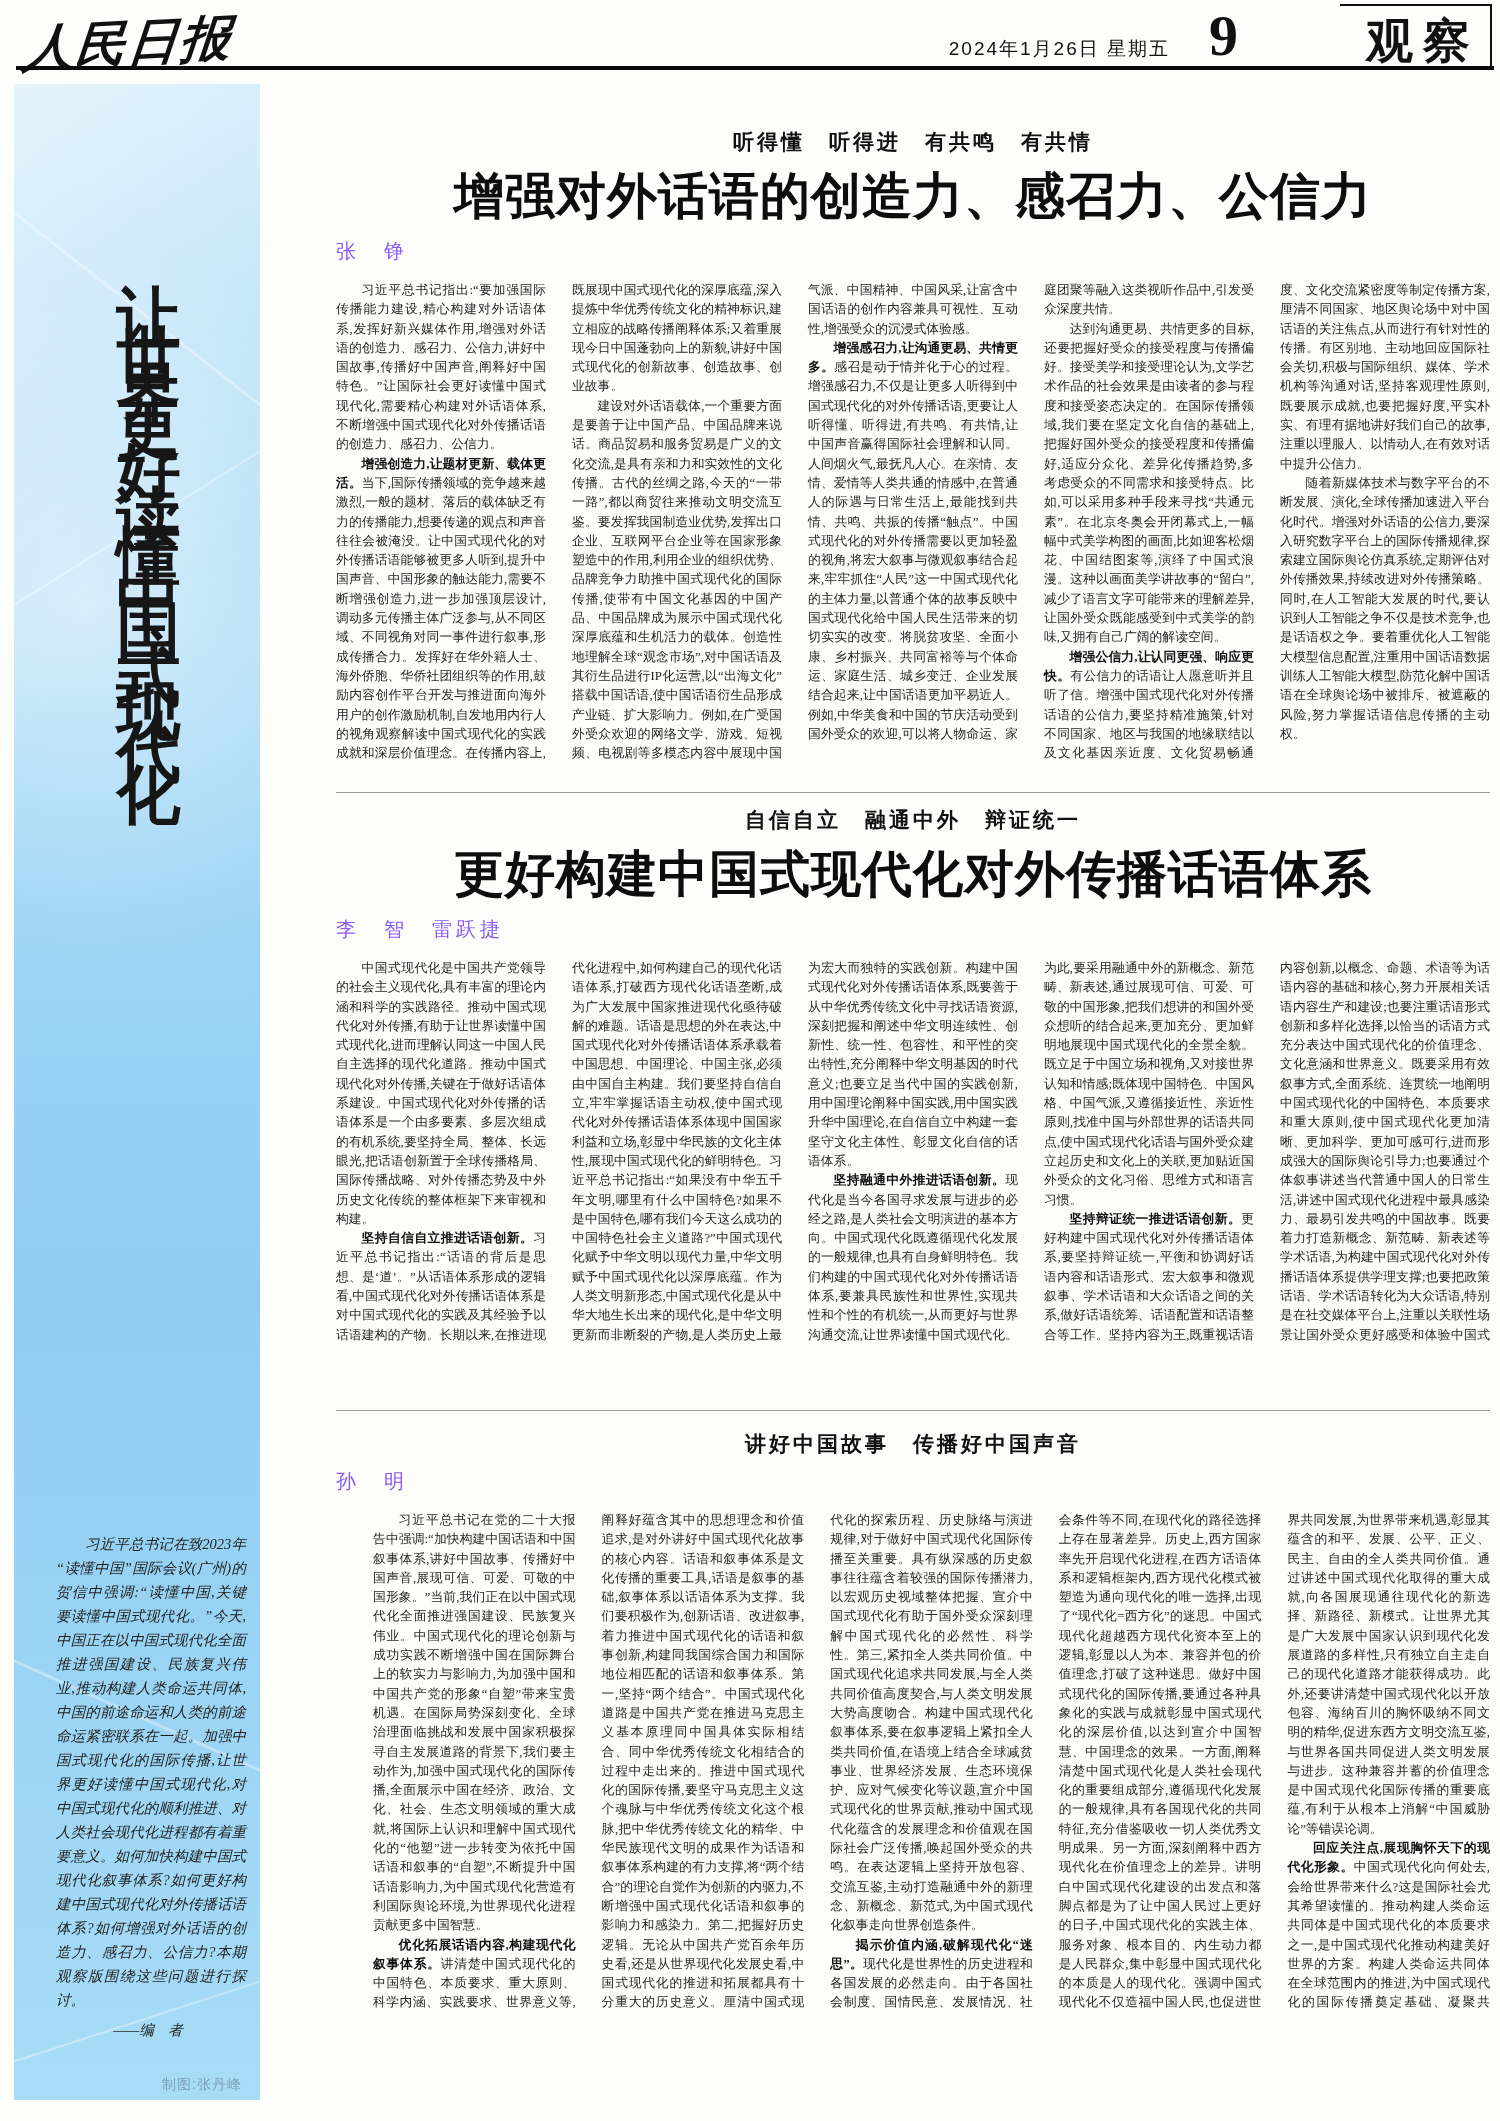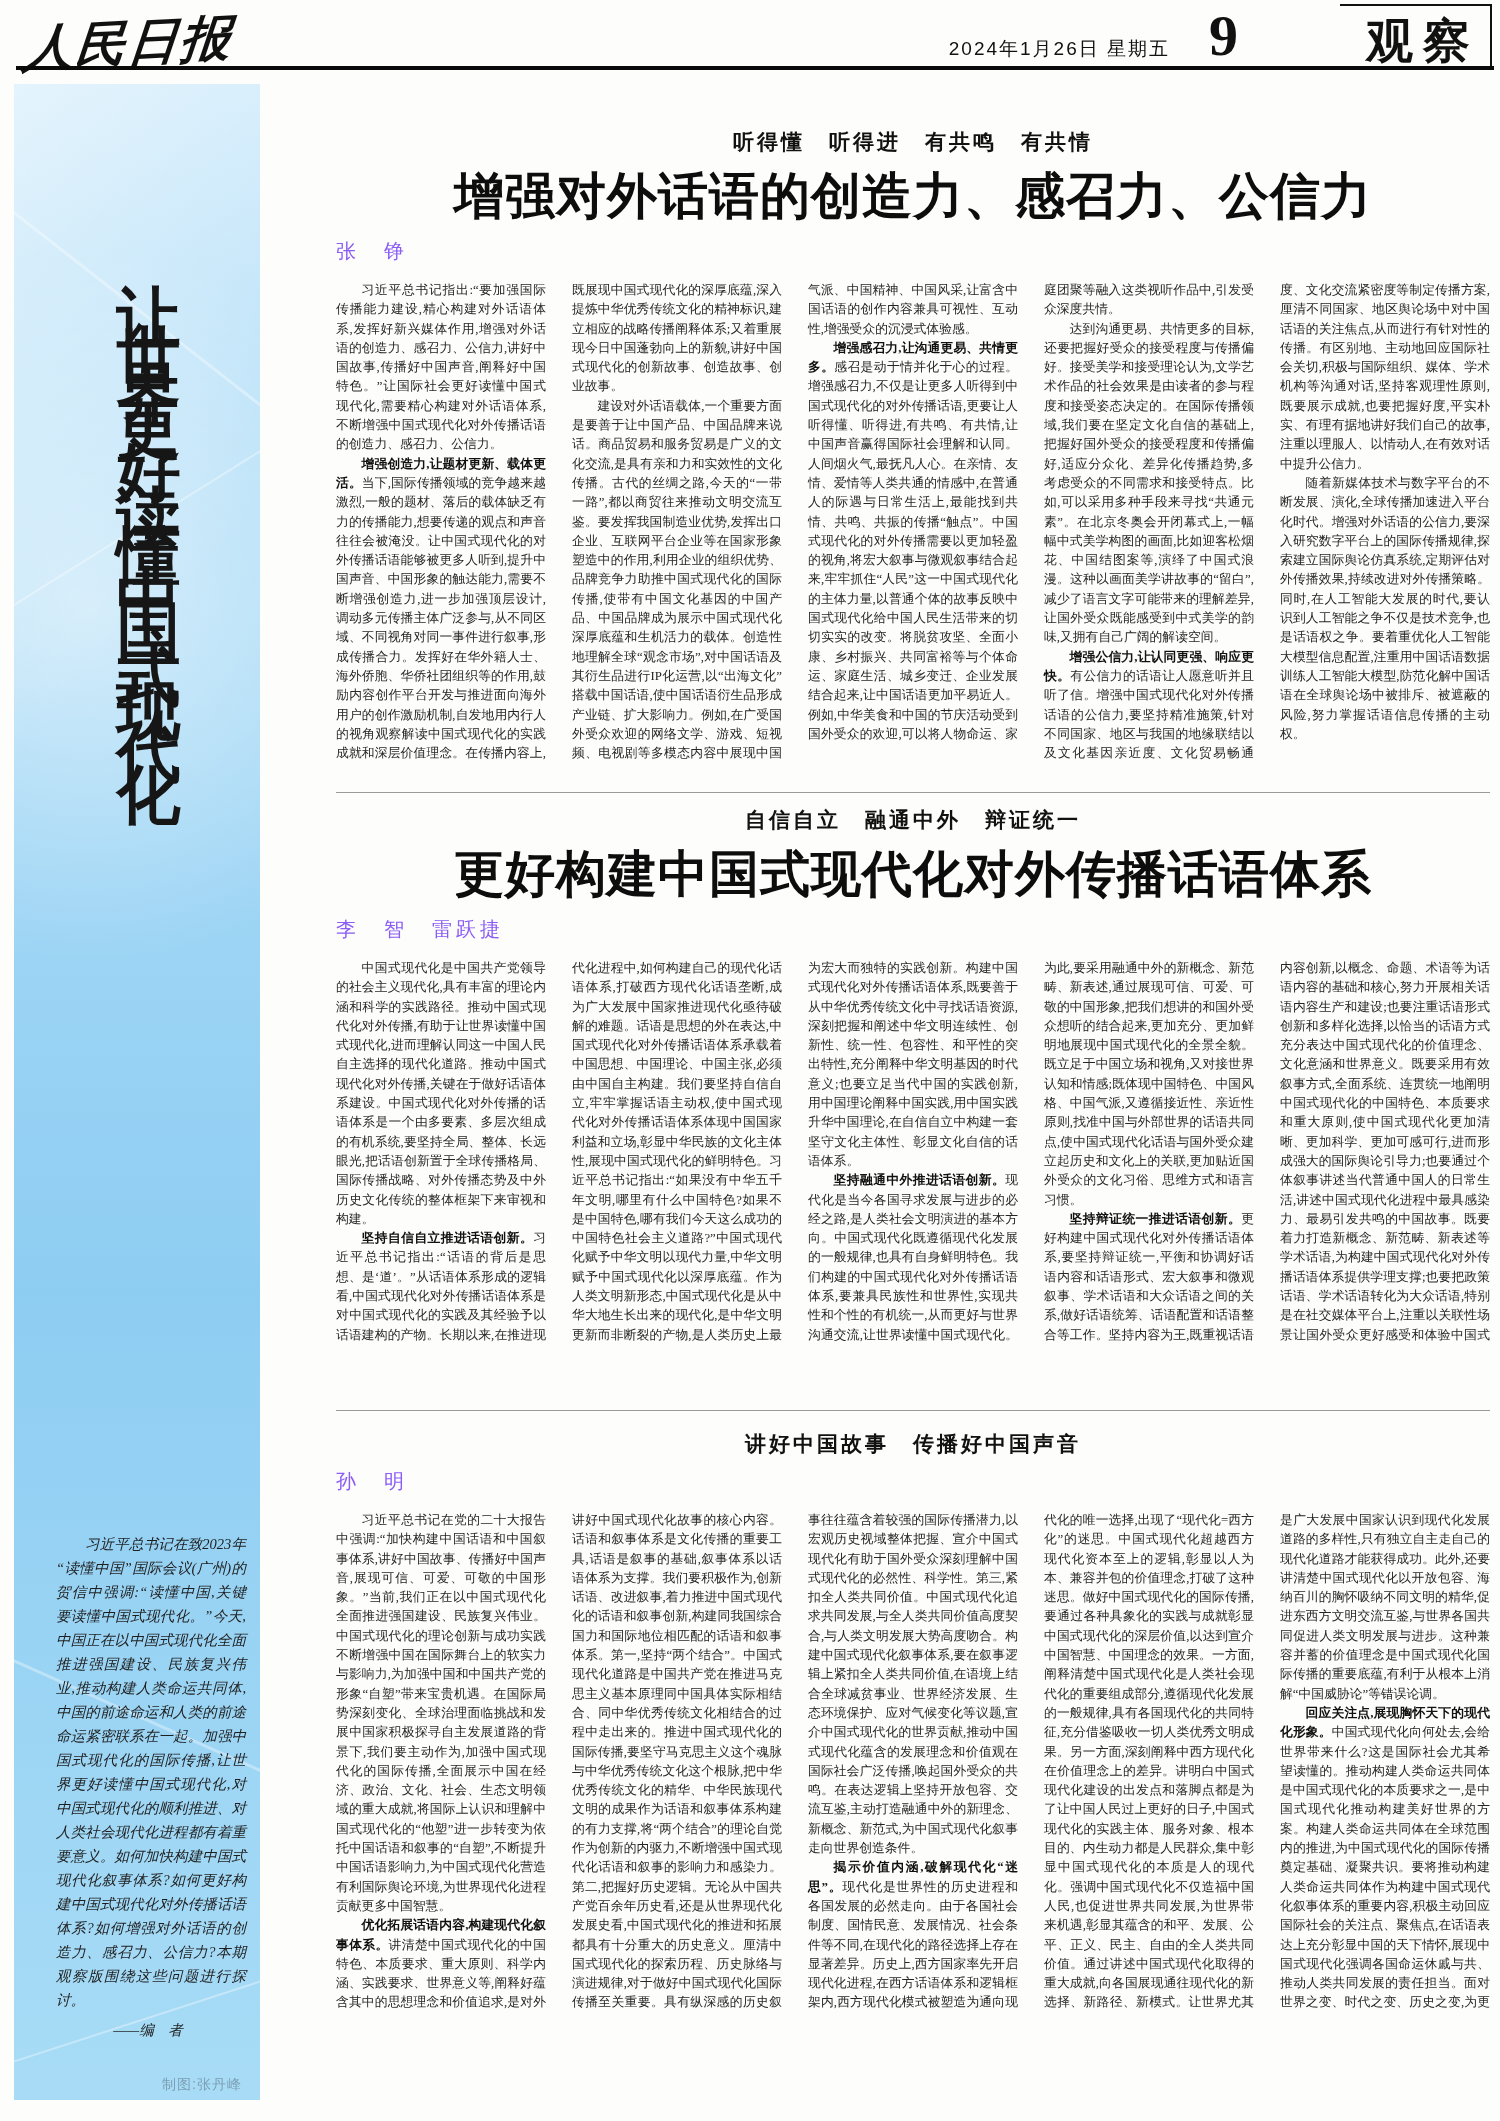--- a/index.html
+++ b/index.html
@@ -64,7 +64,7 @@
     column-count:5;column-gap:26px;column-fill:auto;overflow:hidden;
     font-size:12.8px;line-height:19.3px;text-align:justify;color:#262626;
   }
-  .a1 .body{height:484px;} .a2 .body{height:404px;} .a3 .body{height:508px;}
+  .a1 .body{height:484px;} .a2 .body{height:404px;} .a3 .body{height:508px;margin-left:37px;}
   .body p{margin:0;text-indent:2em;}
   .body strong{font-weight:bold;color:#111;}
   .divider{position:absolute;left:336px;width:1154px;height:0;border:0;border-top:1px solid #9a9a9a;margin:0;}

